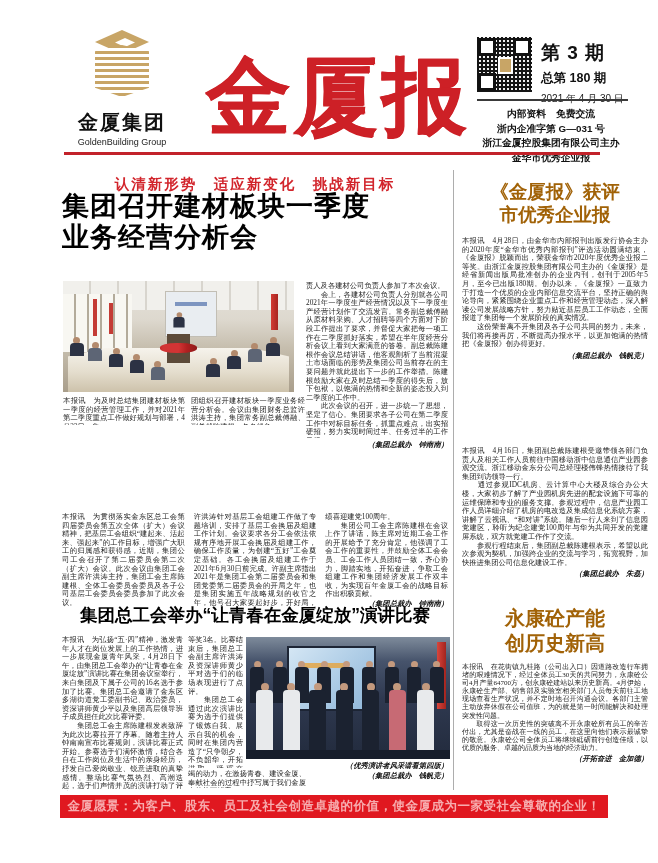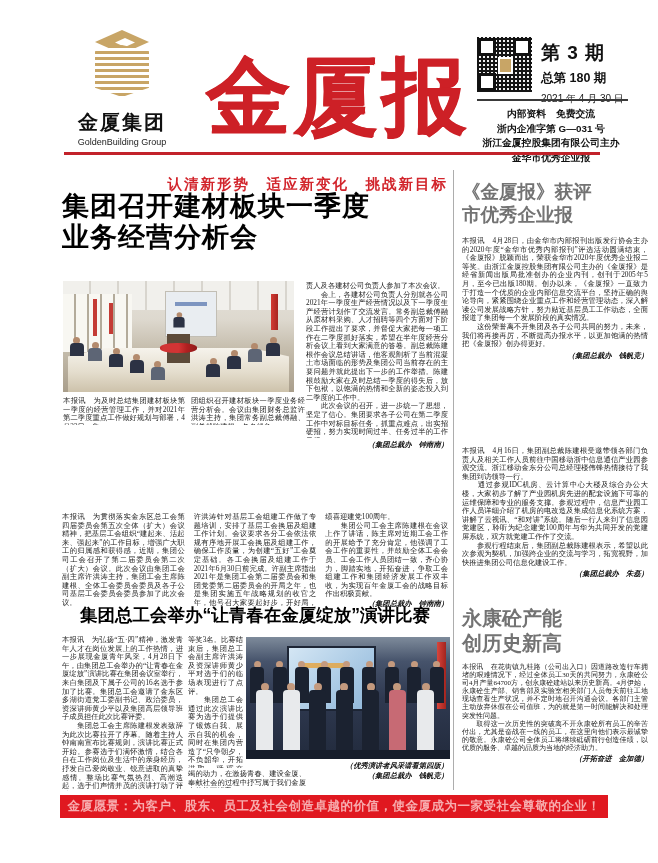--- a/index.html
+++ b/index.html
@@ -37,7 +37,7 @@
   .head-rule{position:absolute;left:64px;top:152px;width:536px;height:3px;background:#c2222a;}
   .vdiv{position:absolute;left:453px;top:170px;width:1px;height:620px;background:#adadad;}
   
-  .kicker{position:absolute;left:62px;top:175px;width:386px;text-align:right;
+  .kicker{position:absolute;left:62px;top:175px;width:386px;text-align:center;
           font-size:14.5px;font-weight:bold;letter-spacing:2px;color:#d2252c;}
   .h1{position:absolute;left:62px;top:191px;width:386px;text-align:left;white-space:pre-line;
       font-size:27px;line-height:31px;font-weight:900;letter-spacing:1px;color:#000;}

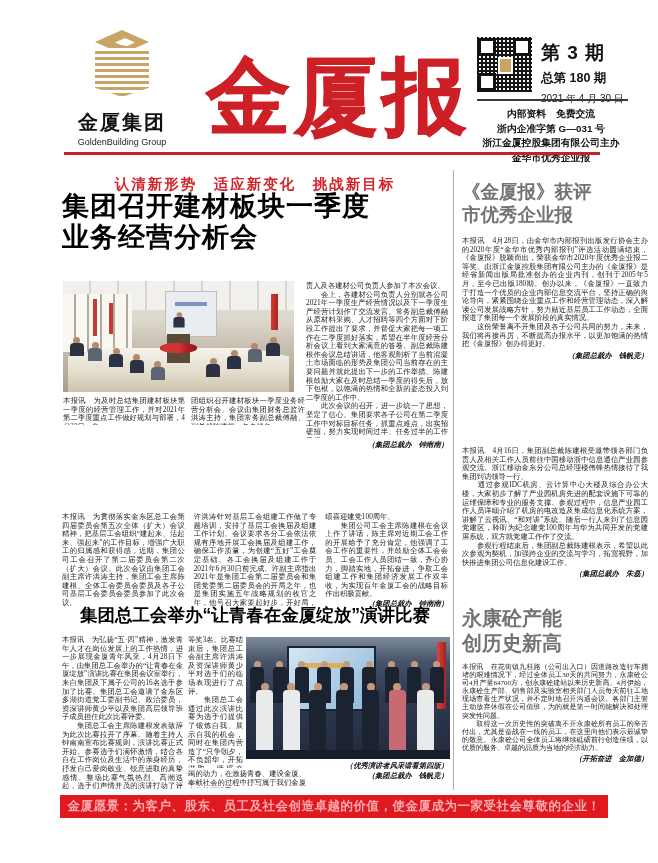--- a/index.html
+++ b/index.html
@@ -45,7 +45,7 @@
       font-size:23px;line-height:27px;font-weight:900;color:#000;}
   .h3{position:absolute;left:62px;top:604px;width:386px;text-align:center;
       font-size:17.5px;line-height:22px;font-weight:900;color:#000;}
-  .sh{text-align:left;white-space:pre-line;font-weight:900;color:#737373;font-size:18.5px;line-height:23px;}
+  .sh{text-align:center;white-space:pre-line;font-weight:900;color:#a16207;font-size:18.5px;line-height:23px;}
   .sh3{font-size:20px;line-height:25px;}
   .bt{font-family:"Liberation Serif","DejaVu Serif",serif;font-size:7.3px;line-height:8.6px;
       text-align:justify;white-space:pre-line;color:#1c1c1c;}

